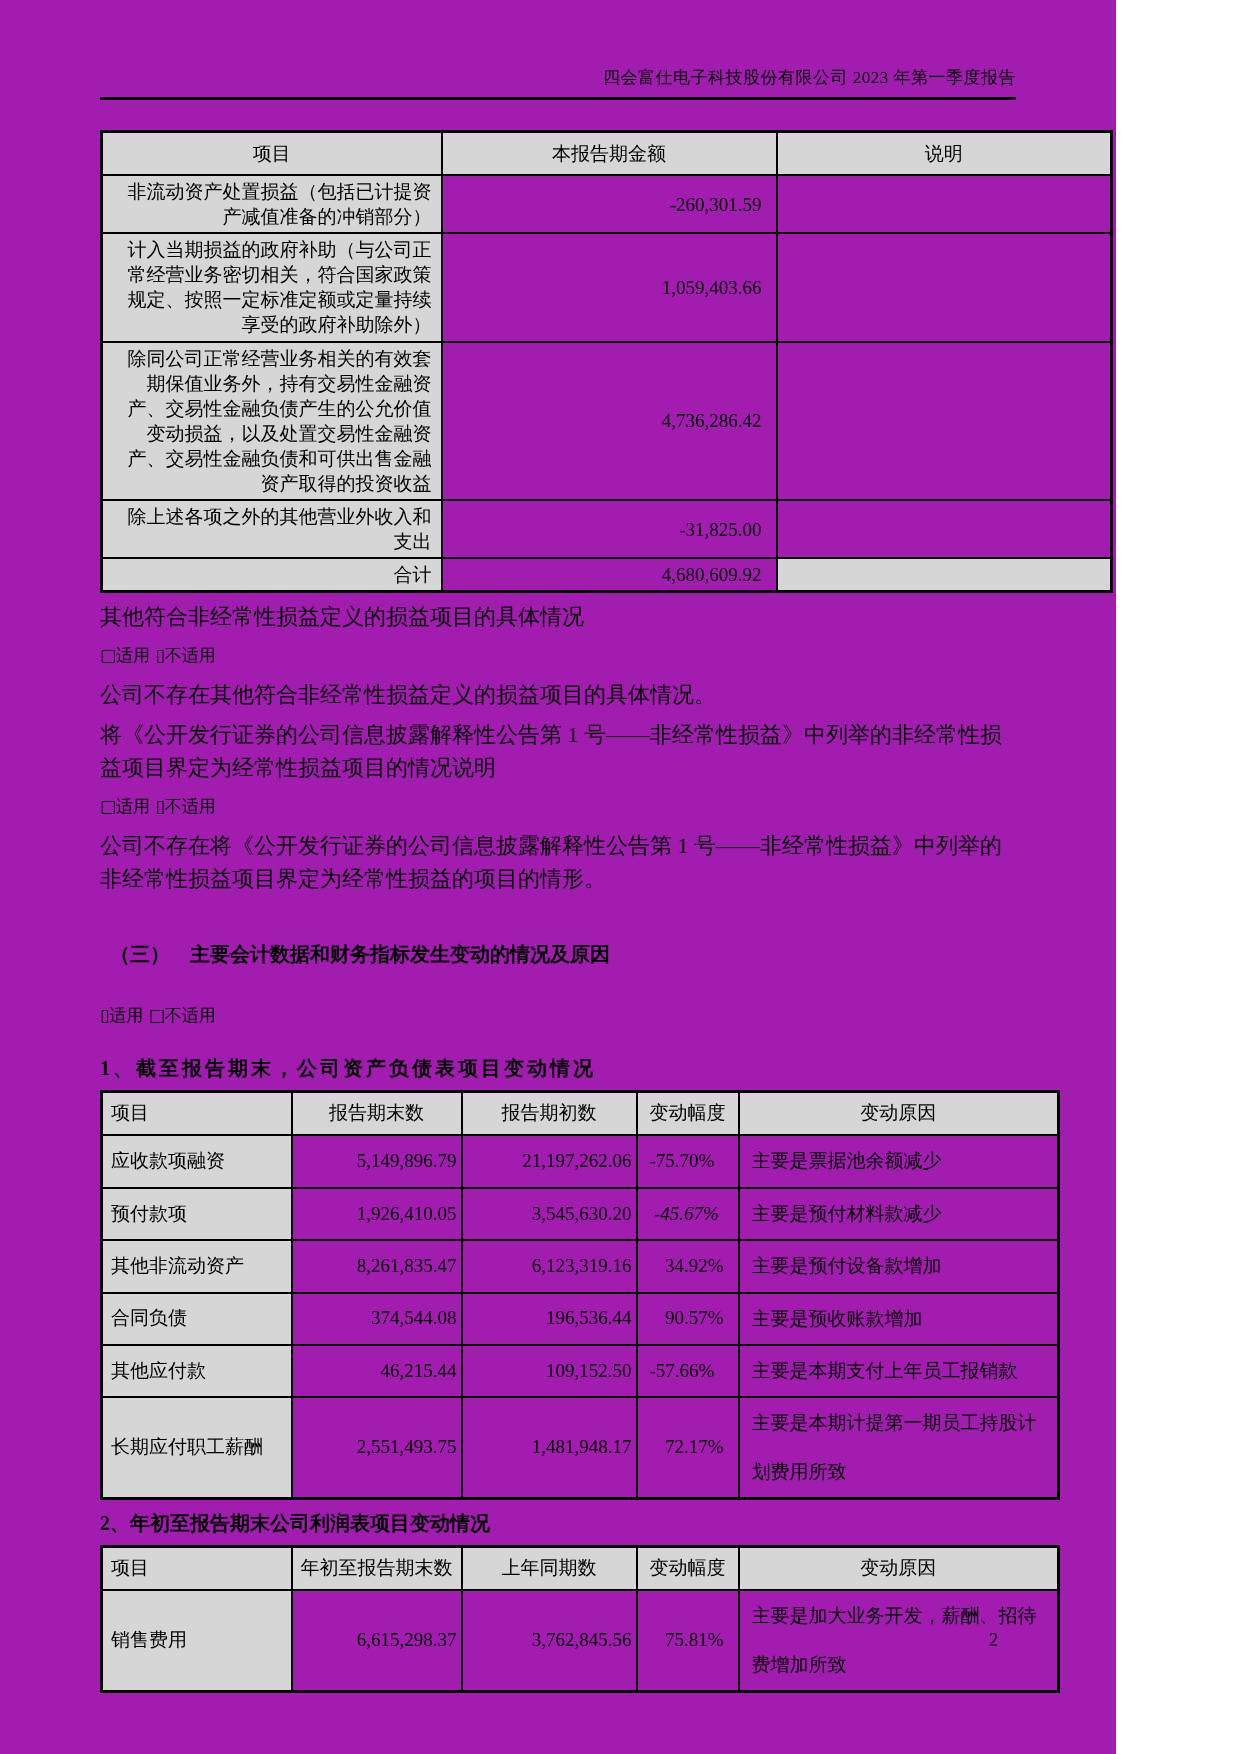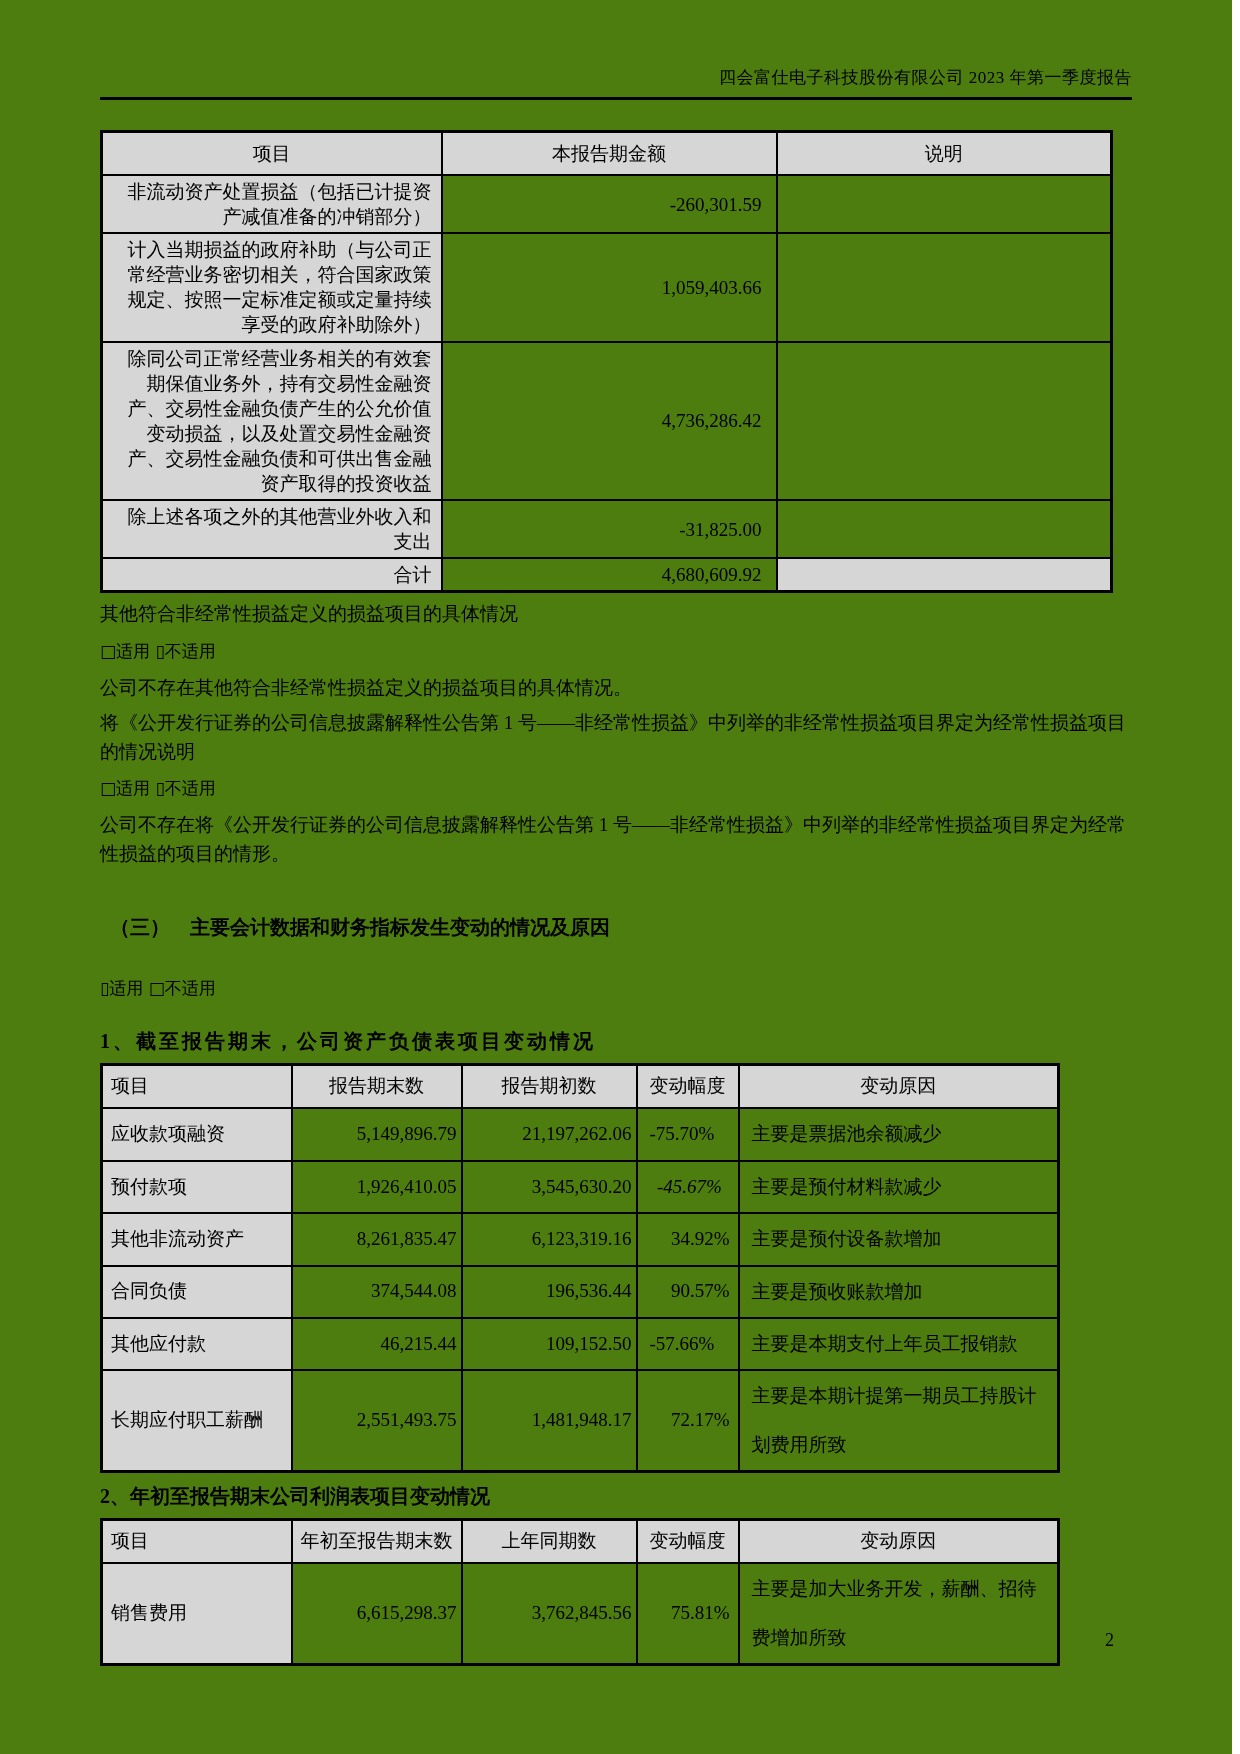--- a/index.html
+++ b/index.html
@@ -4,8 +4,8 @@
 <style>
   html,body{margin:0;padding:0;background:#ffffff;}
   .page{
-    width:1232px;height:1754px;position:relative;overflow:hidden;
-    background:#4d7c0f;color:#000;
+    width:1116px;height:1754px;position:relative;overflow:hidden;
+    background:#a21caf;color:#000;
     font-family:"Liberation Serif","DejaVu Serif",serif;
   }
   .doc-header{padding-top:66px;margin:0 100px;text-align:right;font-size:17px;letter-spacing:.5px;}

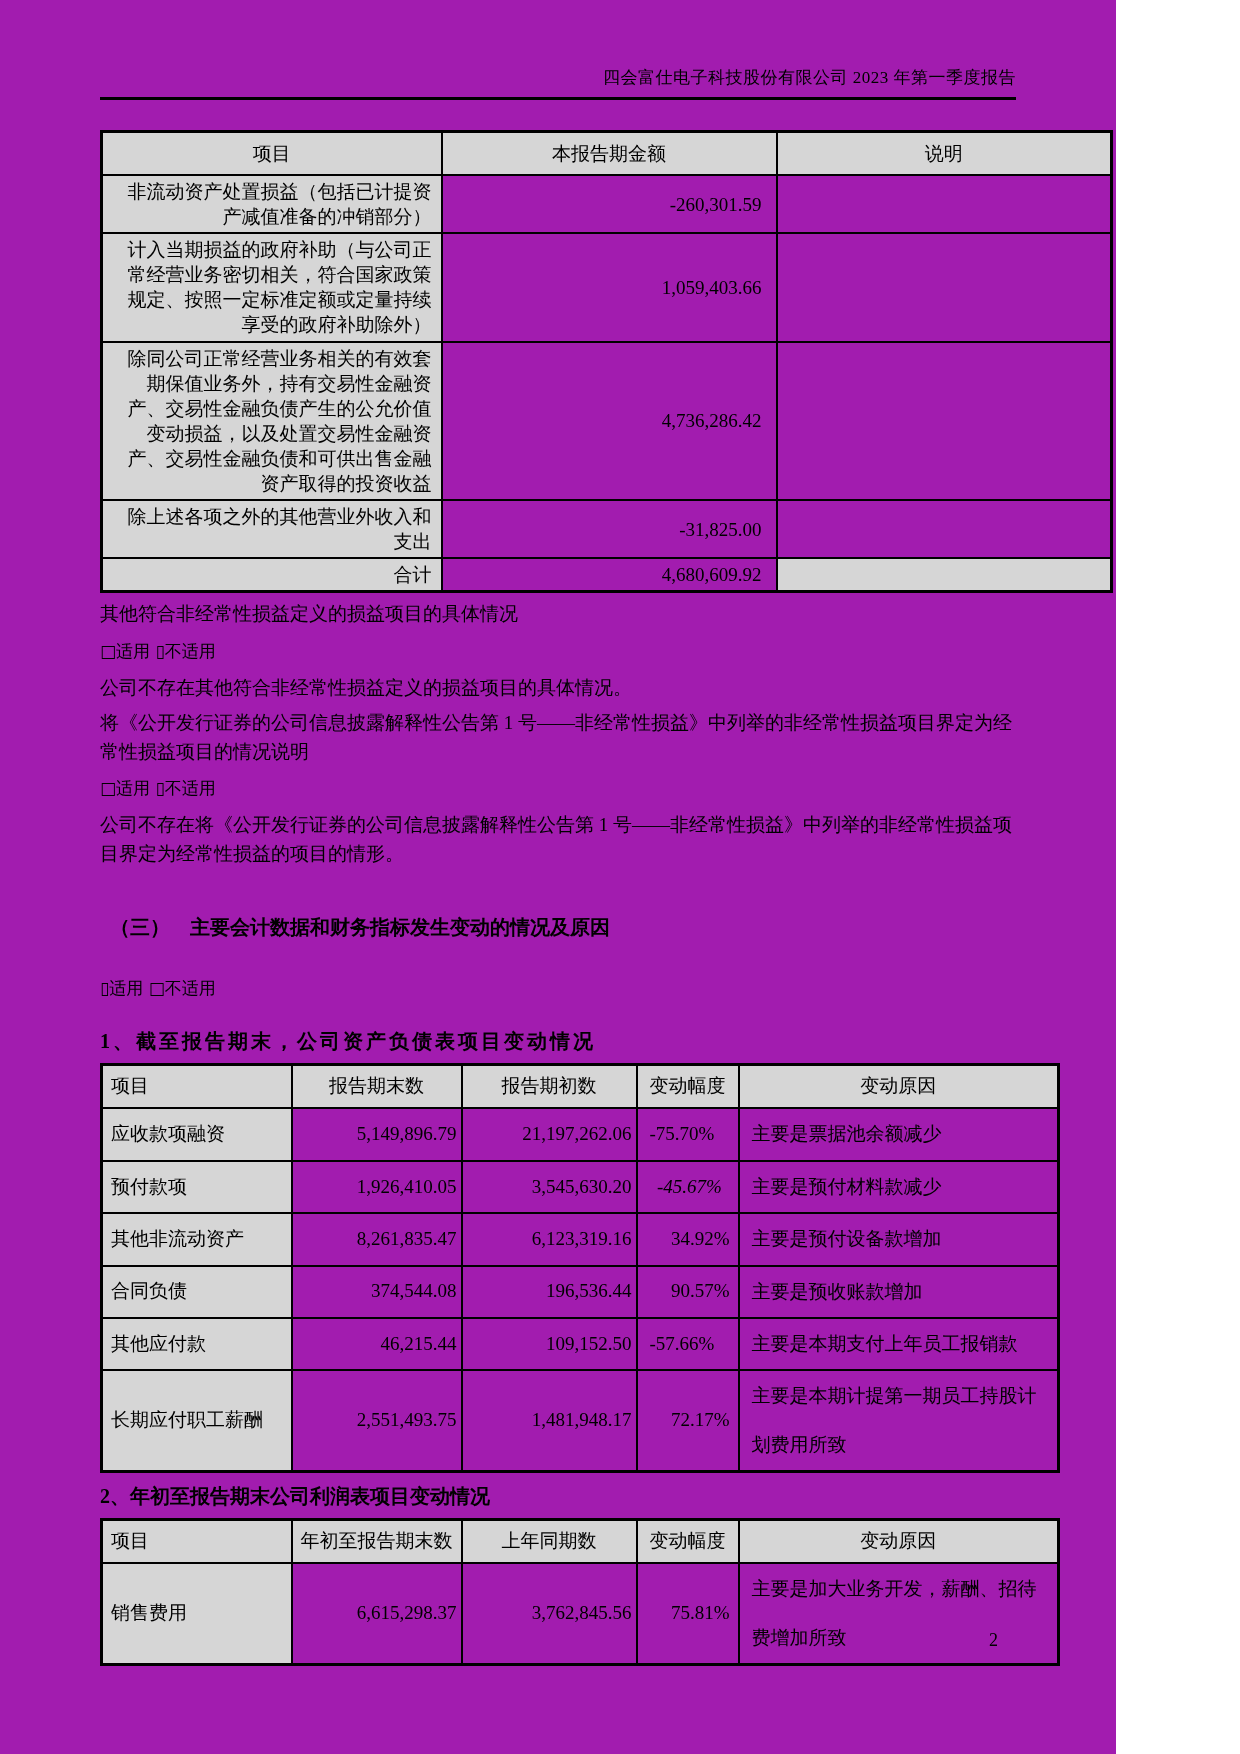--- a/index.html
+++ b/index.html
@@ -20,7 +20,7 @@
   .t-top td.item{background:#d6d6d6;text-align:right;vertical-align:middle;}
   .t-top td.amt{text-align:right;padding-right:14px;vertical-align:middle;}
   
-  .para{font-size:19px;line-height:1.5;margin:7px 0;}
+  .para{font-size:22px;line-height:1.5;margin:7px 0;}
   .check{font-size:19px;margin:11px 0;}
   .box{font-family:"DejaVu Sans",sans-serif;font-size:17px;}
   .sec-head{font-size:20px;font-weight:bold;margin:46px 0 0 10px;}

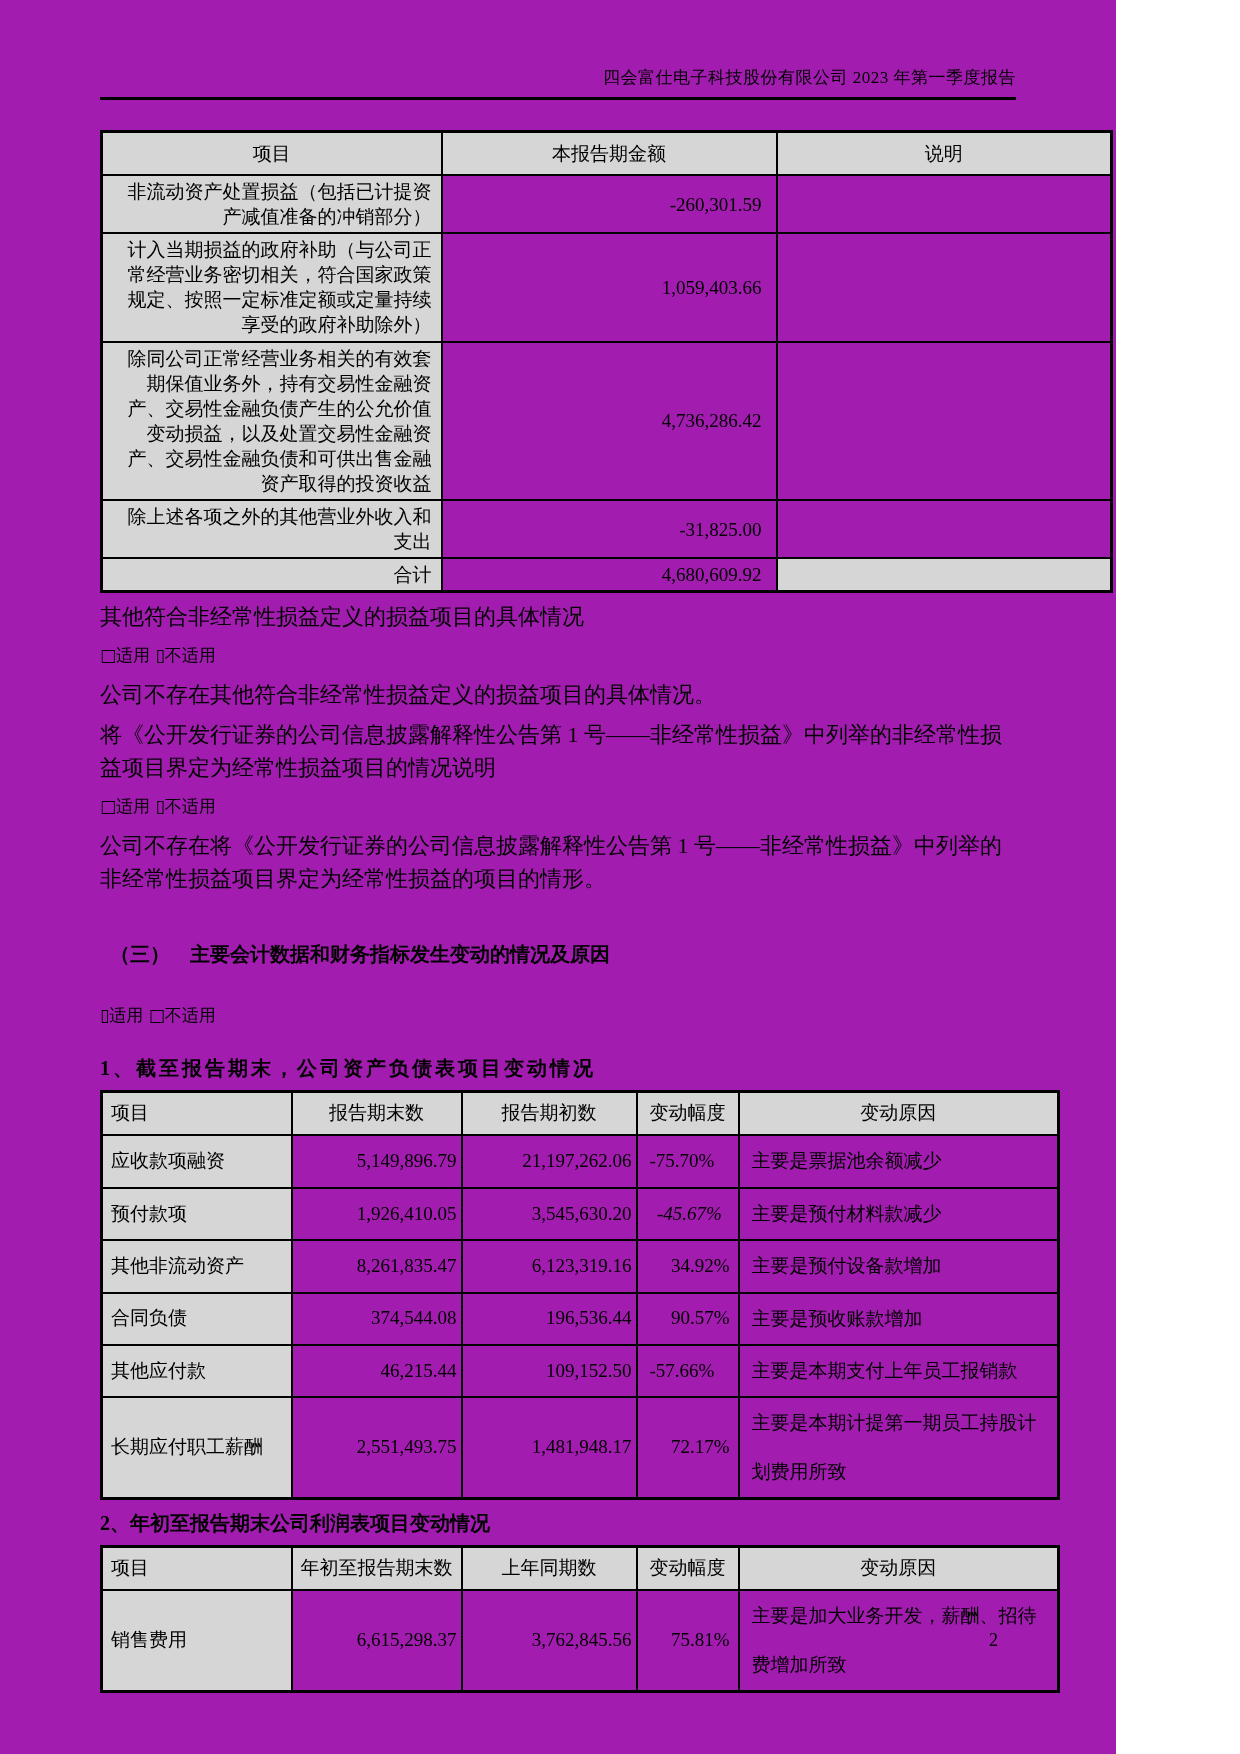--- a/index.html
+++ b/index.html
@@ -33,7 +33,7 @@
   .t-chg td{line-height:2.35;vertical-align:middle;}
   .t-chg td.item{background:#d6d6d6;padding-left:8px;text-align:left;}
   .t-chg td.num{text-align:right;padding-right:4px;}
-  .t-chg td.pct{padding-left:12px;padding-right:8px;margin-left:12px;}
+  .t-chg td.pct{padding-left:12px;padding-right:14px;margin-left:12px;}
   .t-chg td.reason{padding-left:12px;text-align:left;line-height:2.55;}
   .page-num{position:absolute;top:1630px;right:118px;font-size:18px;}
 </style>

